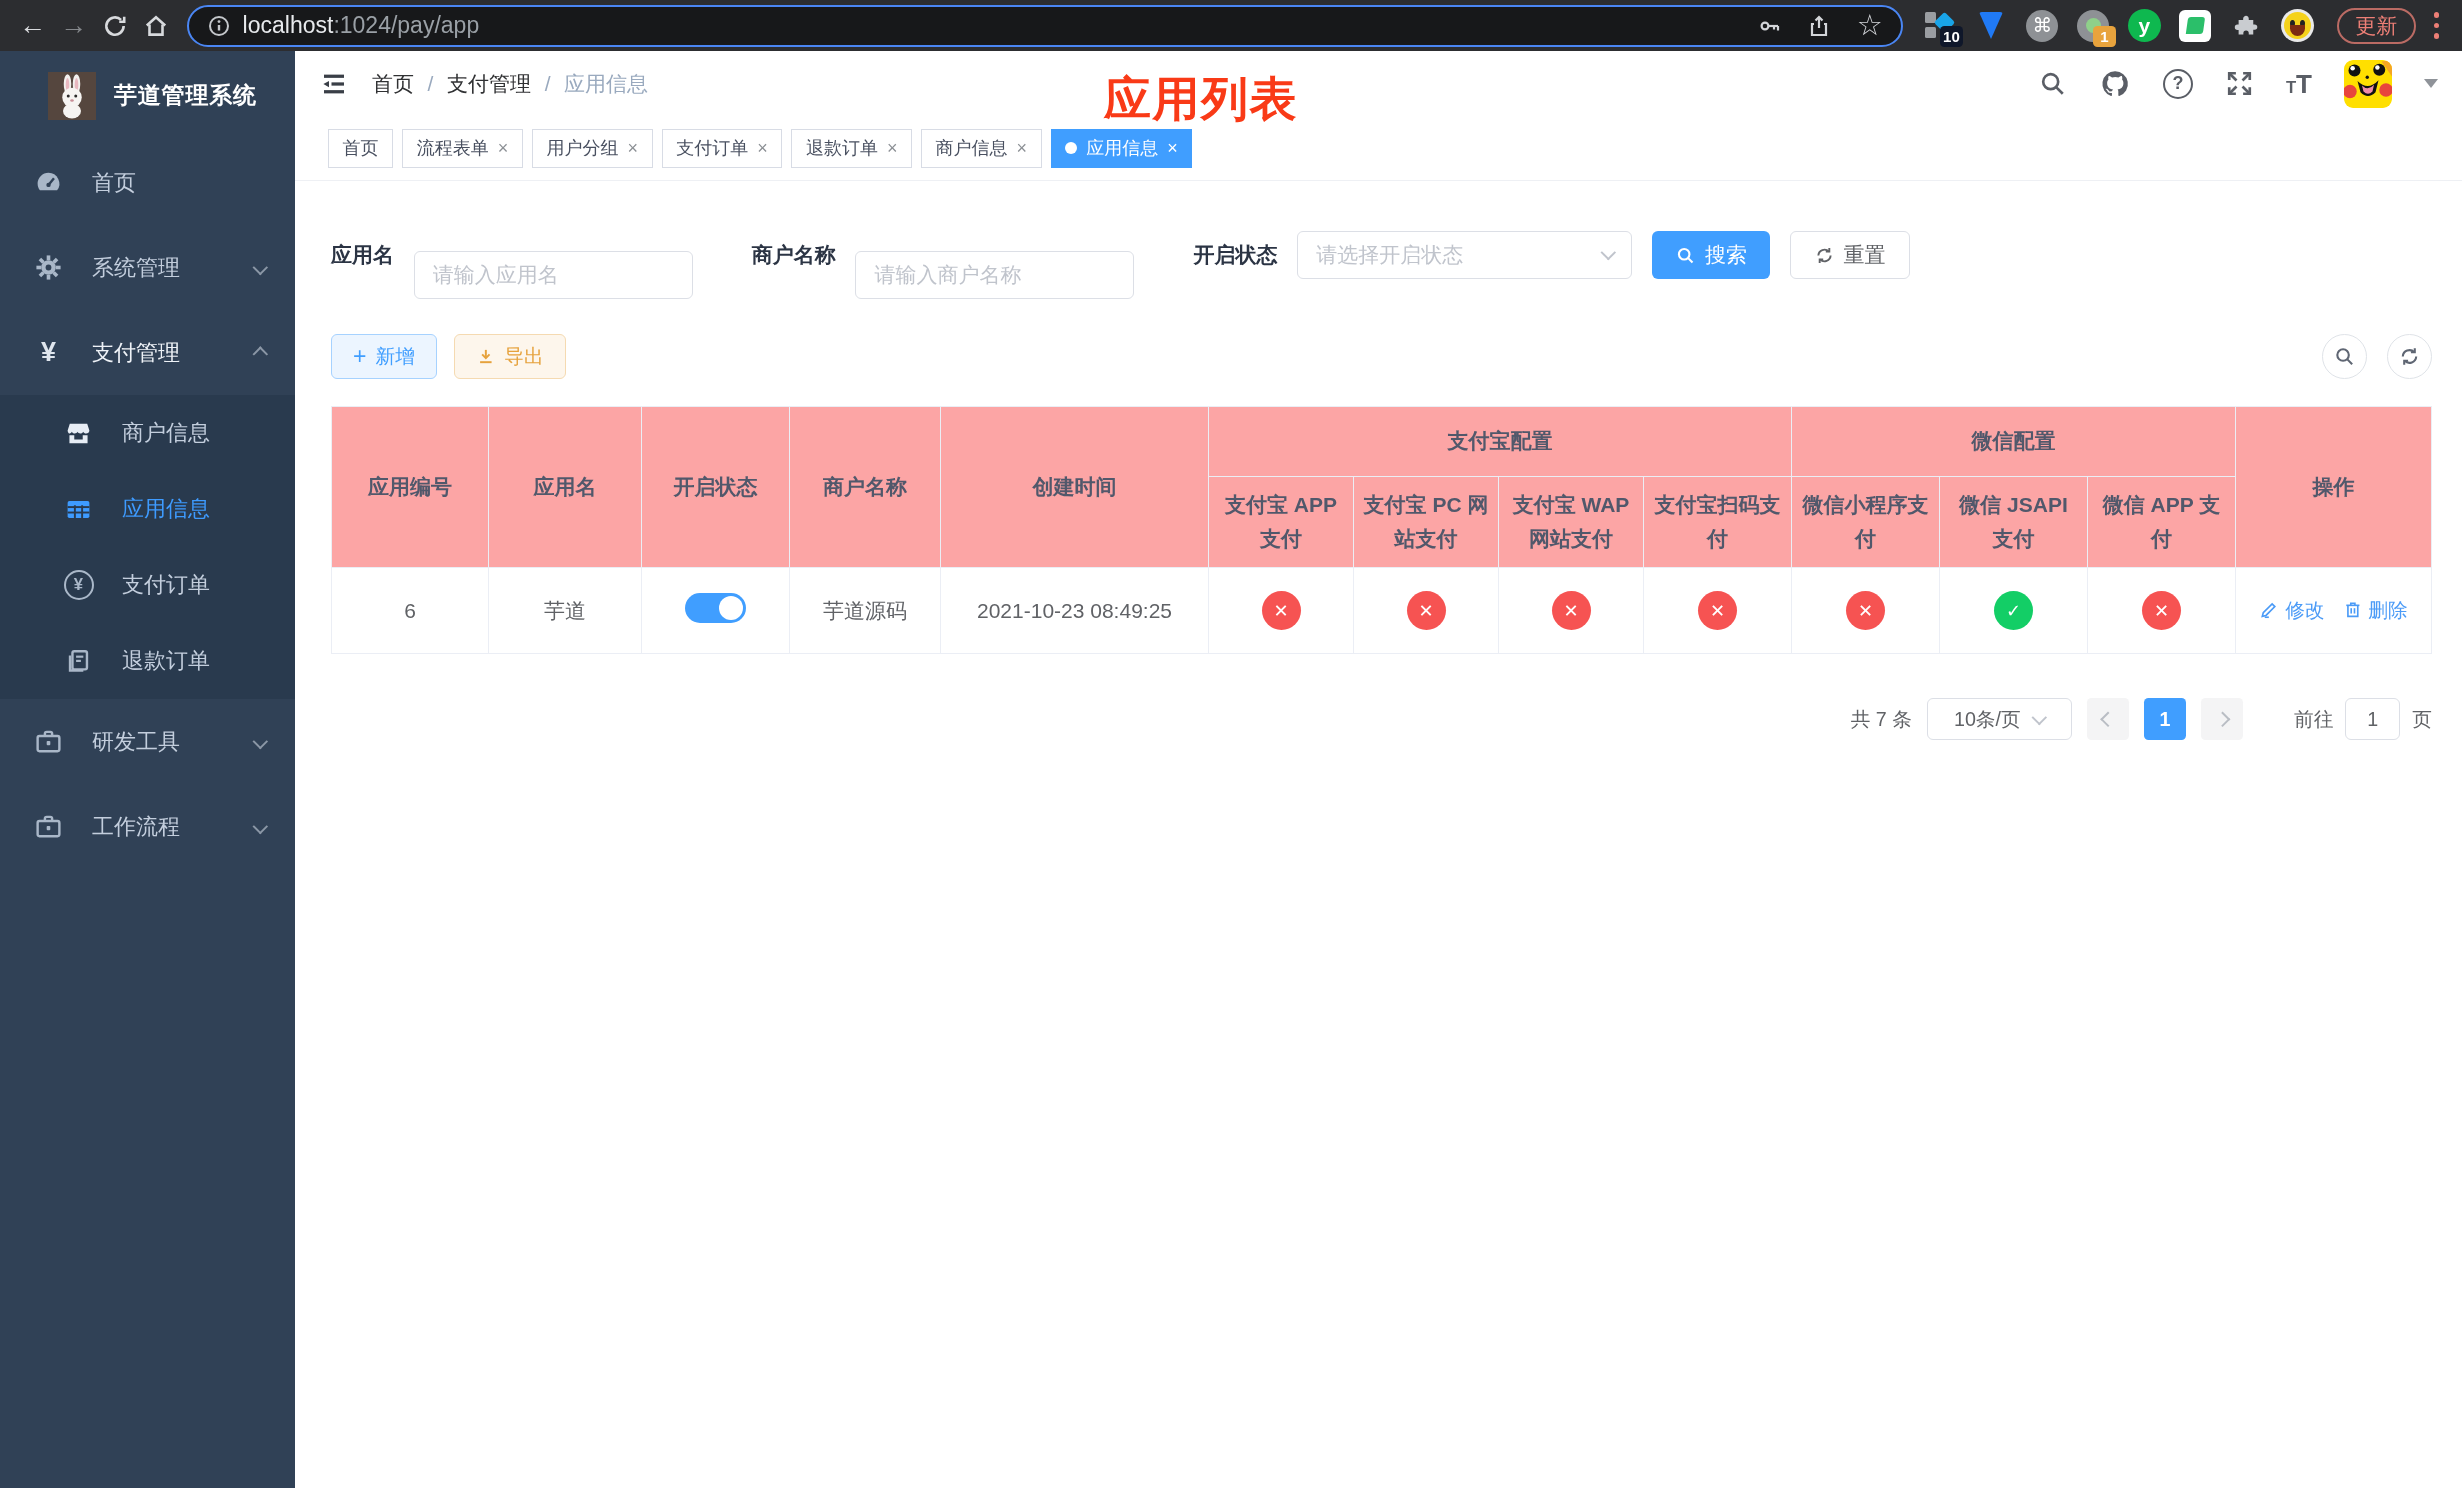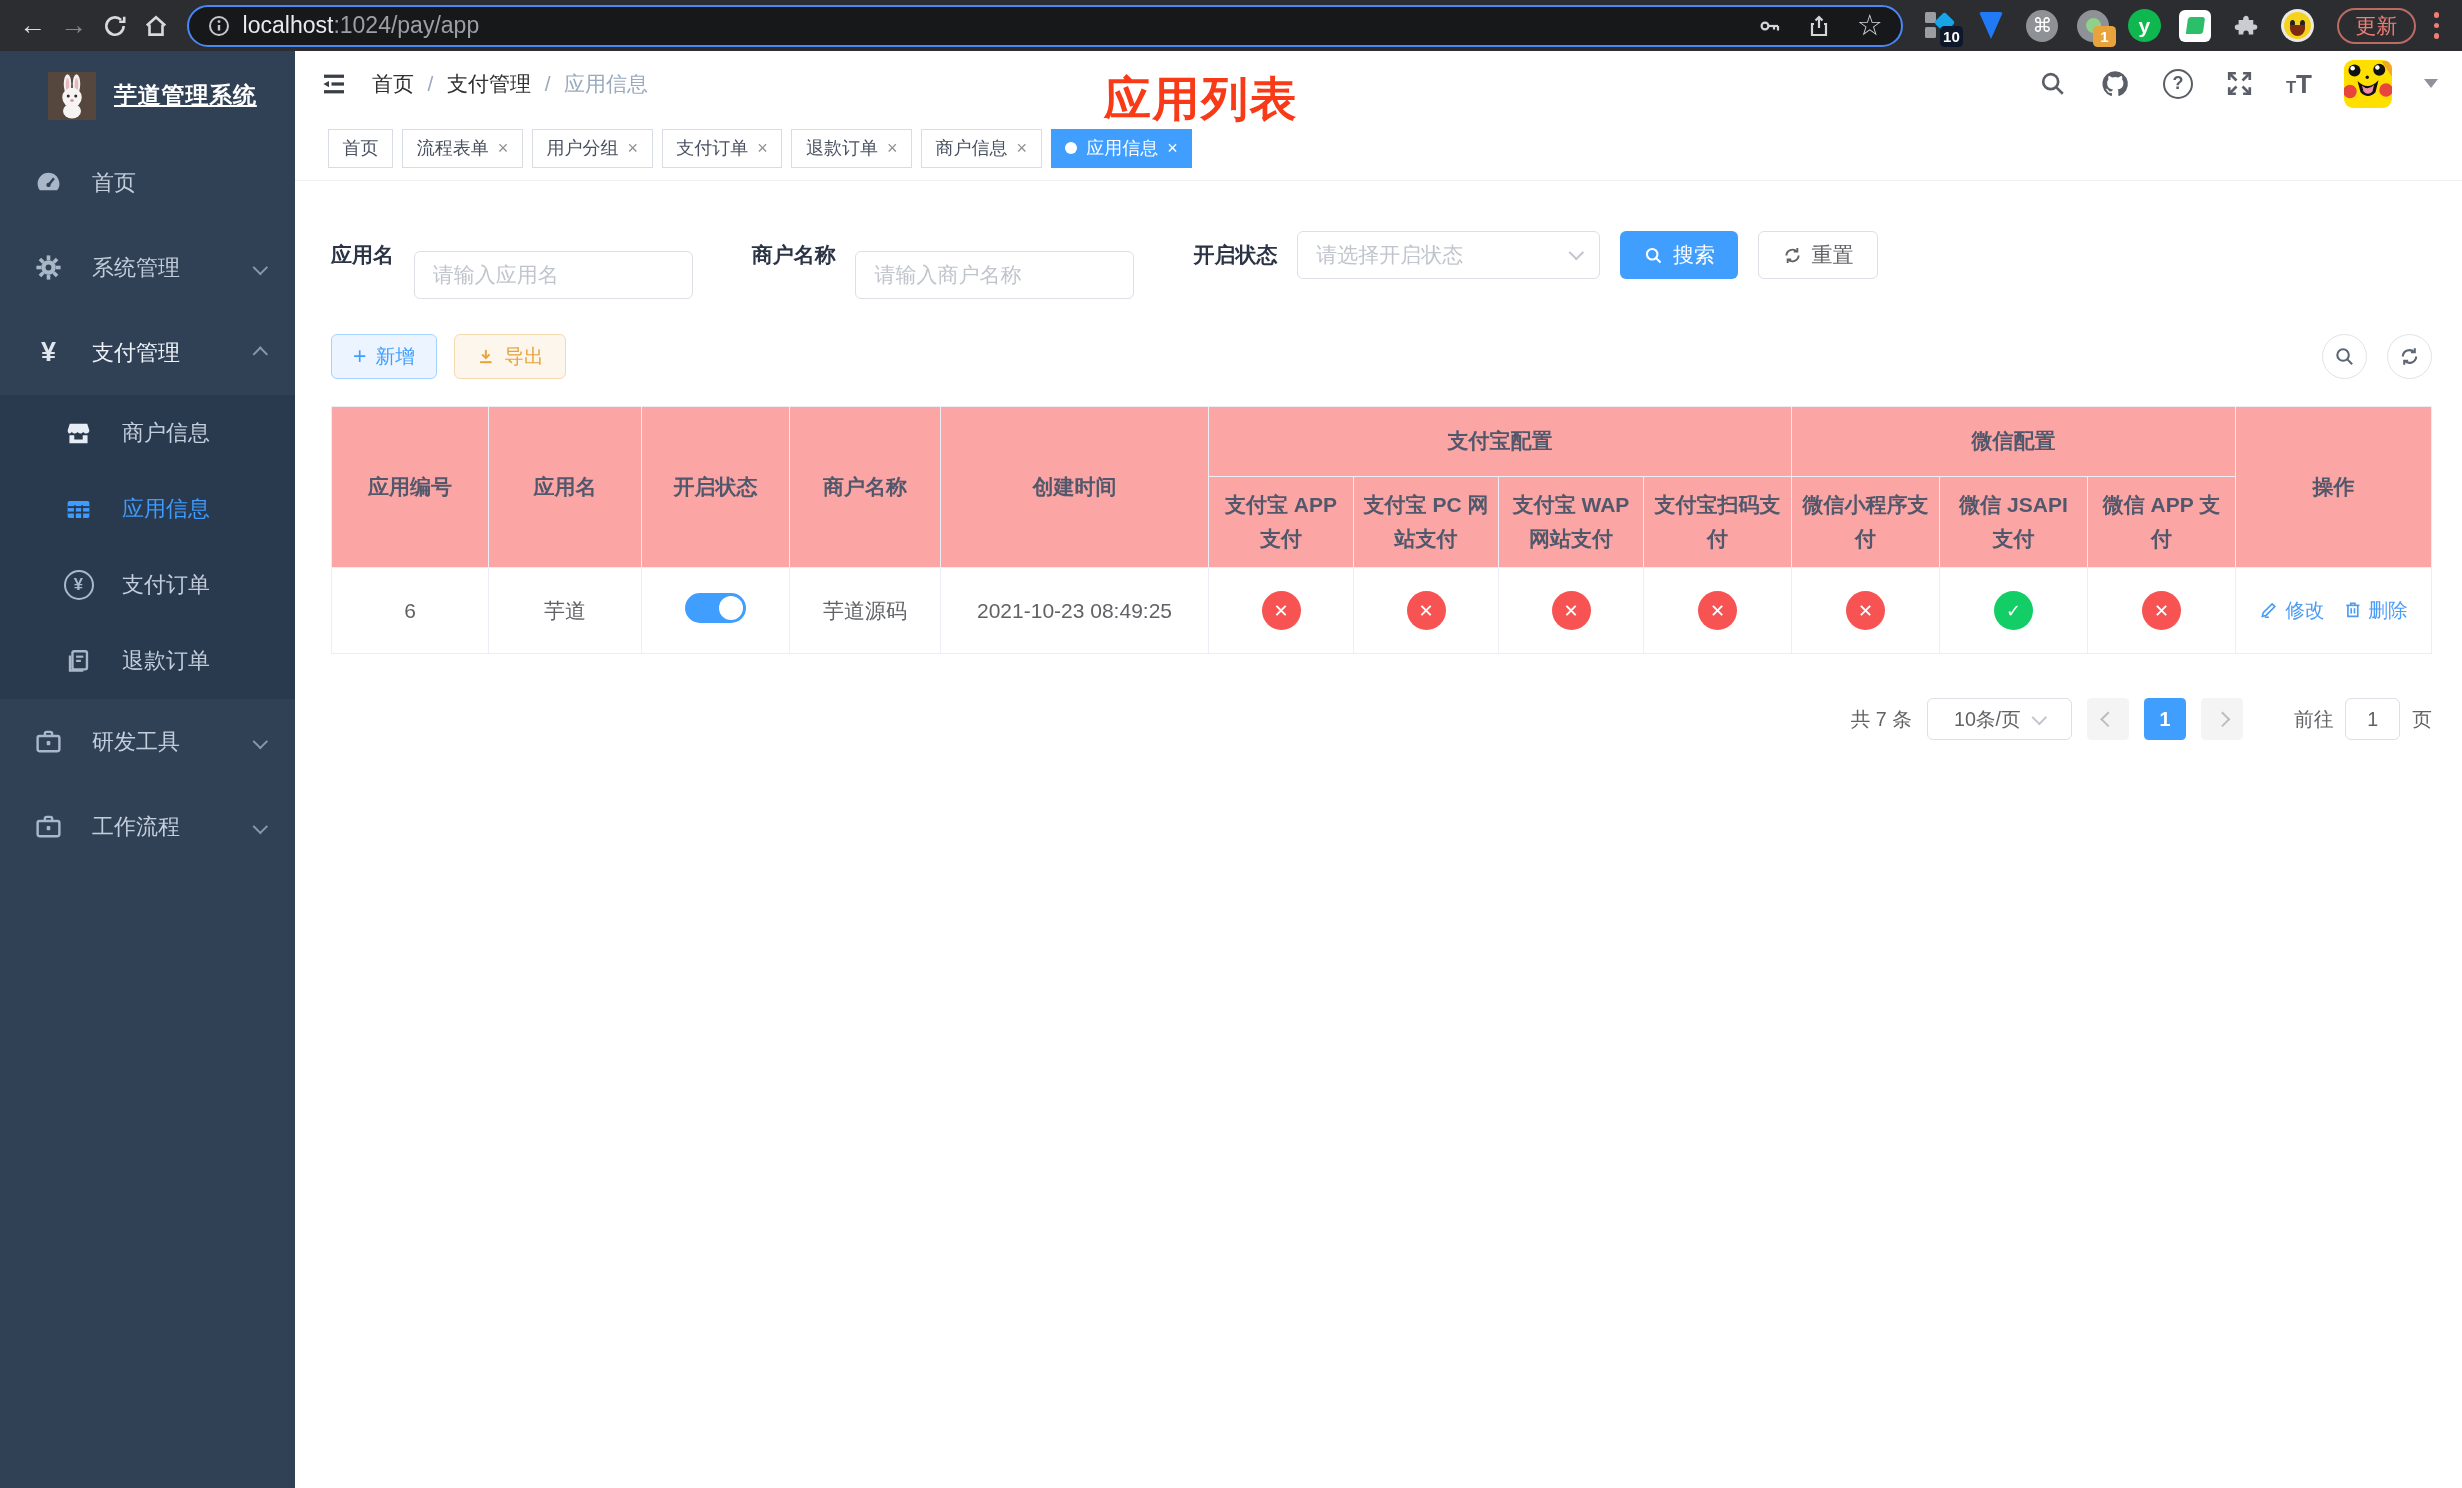--- a/index.html
+++ b/index.html
@@ -58,7 +58,7 @@
   
   .sidebar { width:295px; flex:0 0 295px; background:#304156; color:#c3cedd; }
   .logo-row { height:89px; display:flex; align-items:center; padding-left:48px; gap:18px; }
-  .logo-title { color:#fff; font-size:23px; font-weight:700; letter-spacing:0.8px;text-decoration:underline; }
+  .logo-title { color:#fff; font-size:23px; font-weight:700; letter-spacing:0.8px; }
   .menu-item { height:85px; display:flex; align-items:center; padding:0 29px 0 32px; gap:27px;
                font-size:22px; cursor:pointer; }
   .mi-icon { width:33px; display:flex; justify-content:center; color:#a9b7c8; flex:0 0 auto; }

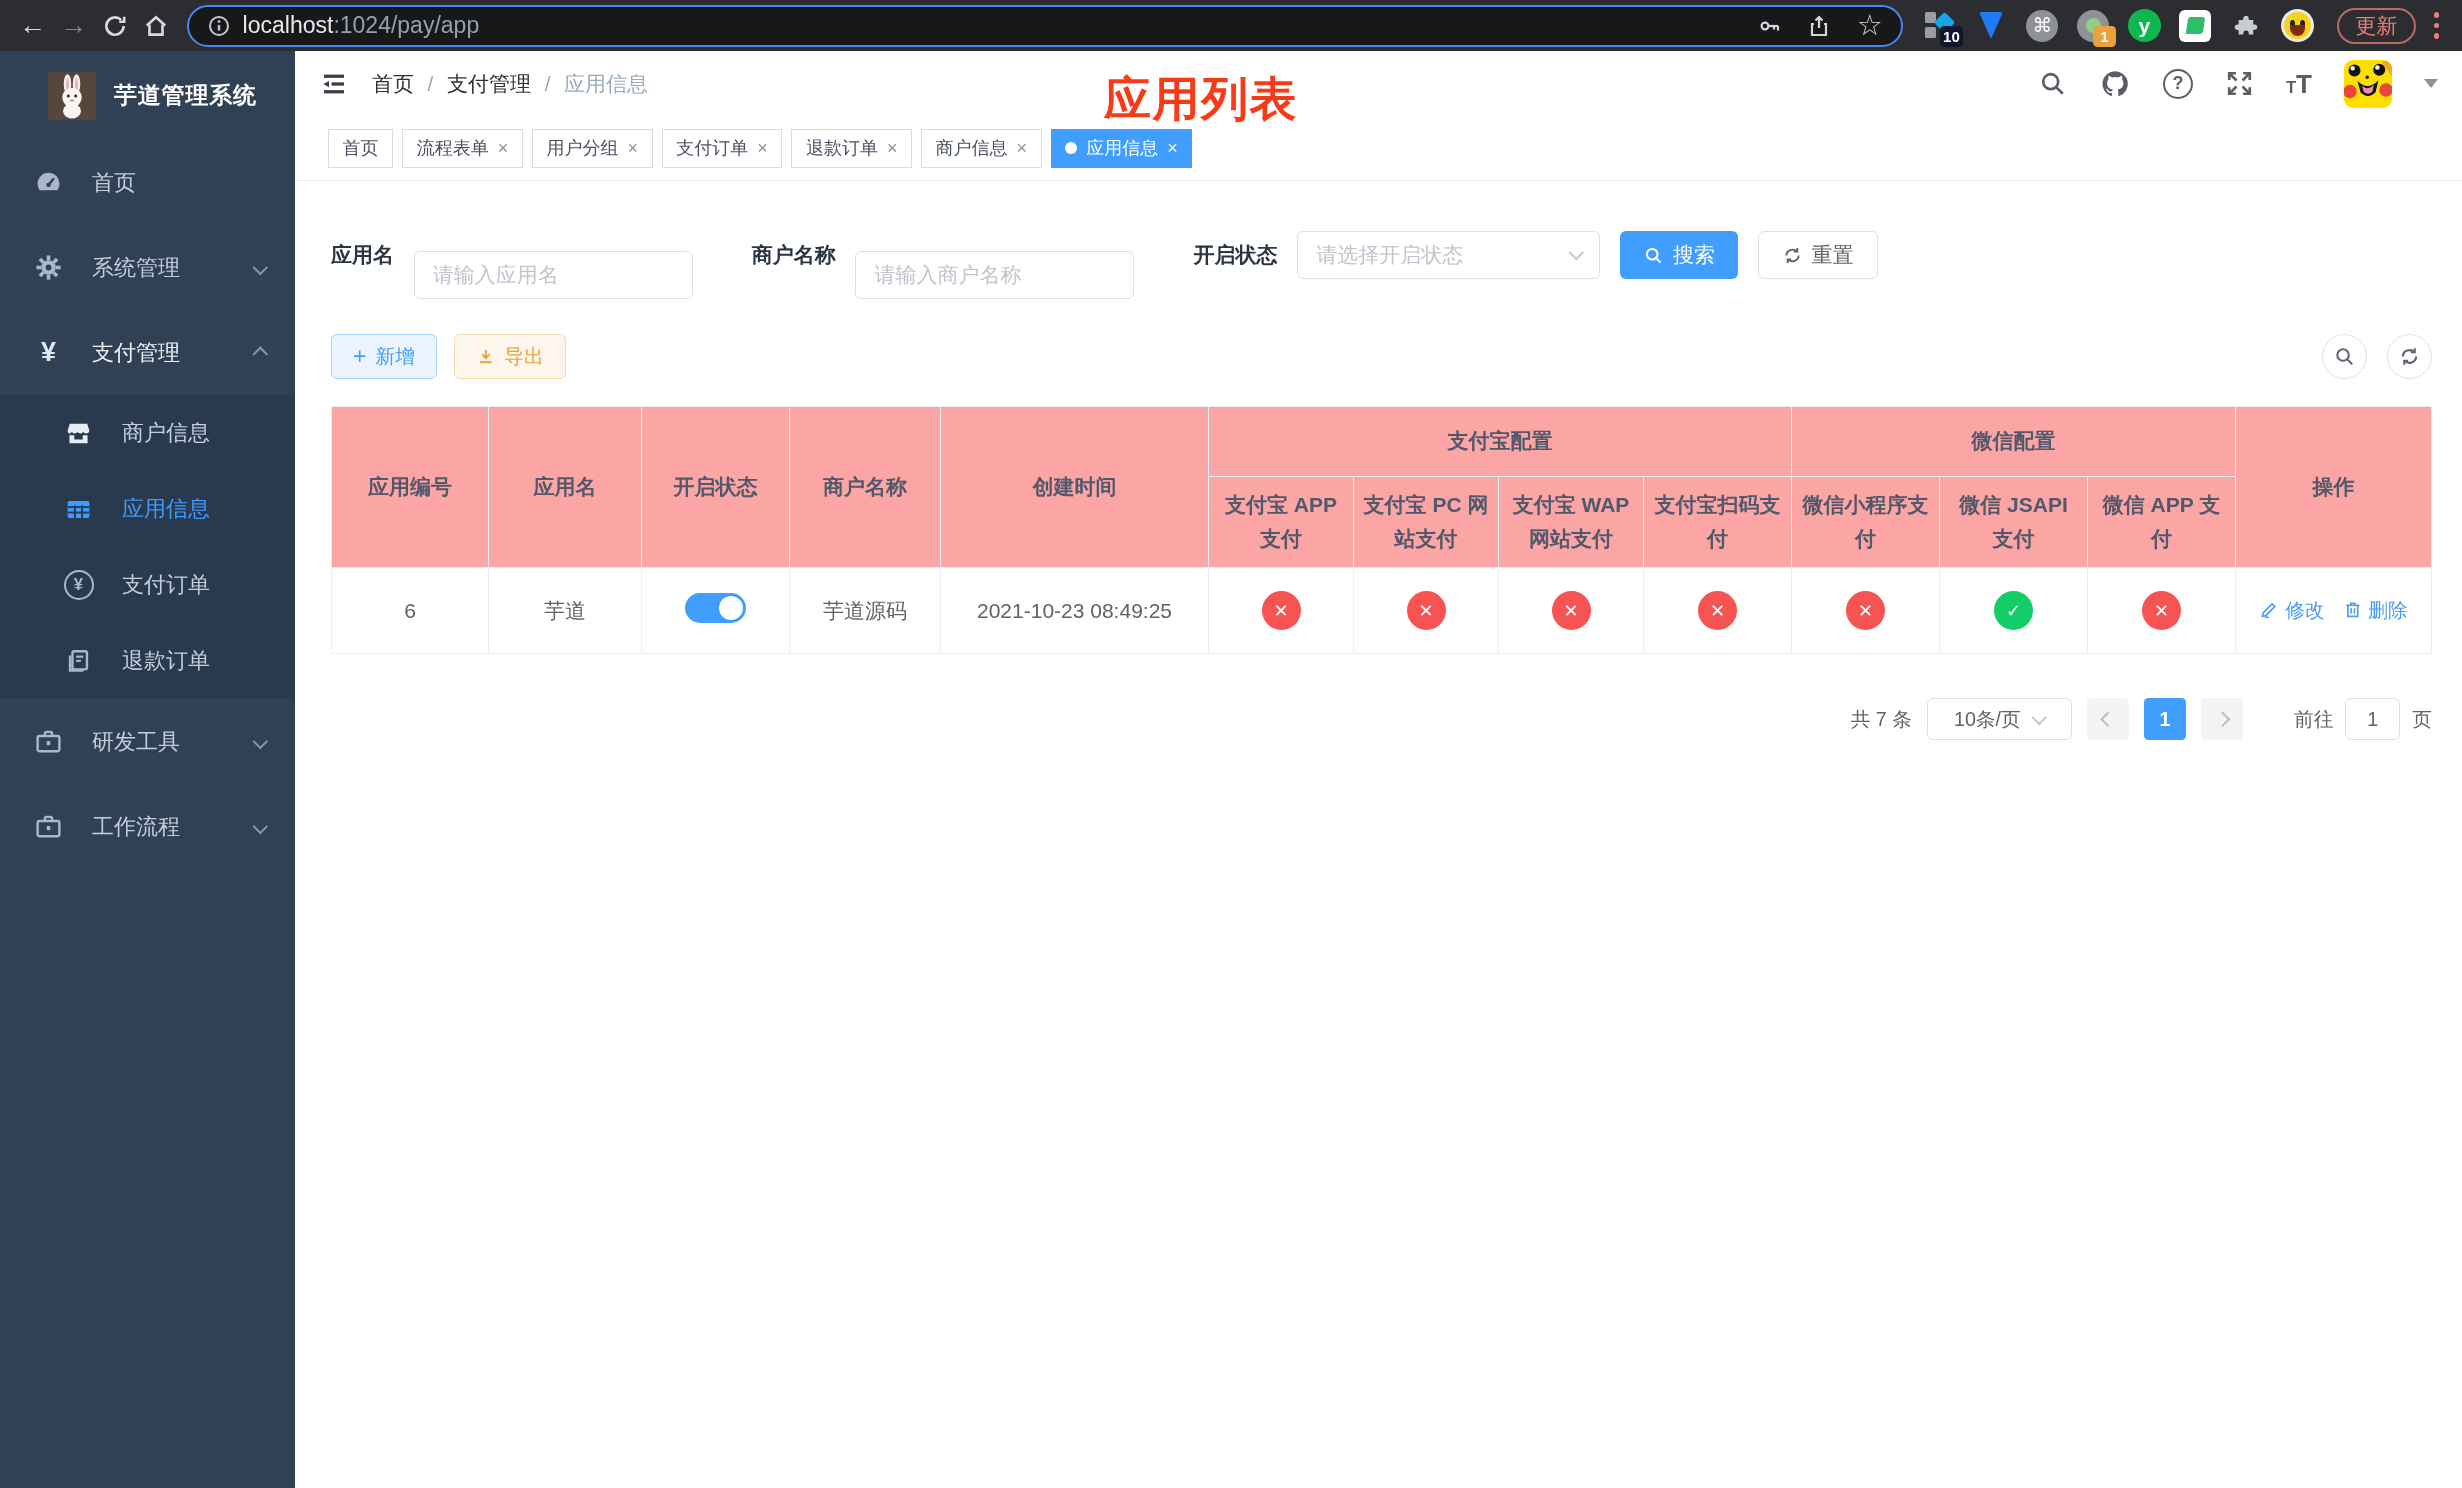--- a/index.html
+++ b/index.html
@@ -113,7 +113,7 @@
   .f-input { width:279px; height:48px; border:1.5px solid #dcdfe6; border-radius:6px; padding:0 18px;
              font-size:21px; color:#404040; outline:none; font-family:inherit; background:#fff;margin-top:40px; }
   .f-input::placeholder { color:#c0c4cc; }
-  .f-select { width:303px; height:48px; border:1.5px solid #dcdfe6; border-radius:6px; padding:0 18px;
+  .f-select { width:335px; height:48px; border:1.5px solid #dcdfe6; border-radius:6px; padding:0 18px;
               display:flex; align-items:center; background:#fff; cursor:pointer; }
   .f-select .ph { font-size:21px; color:#c0c4cc; }
   .f-select .chev { margin-left:auto; color:#c0c4cc; margin-top:-4.5px; }

